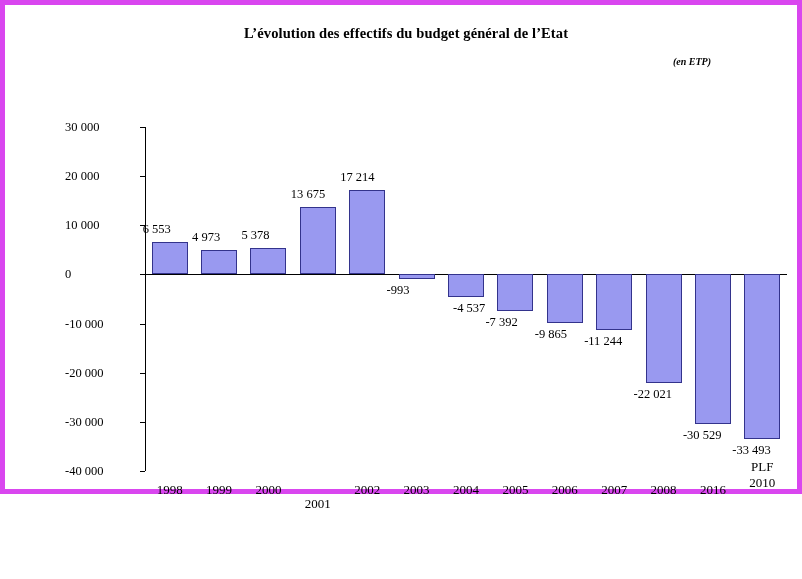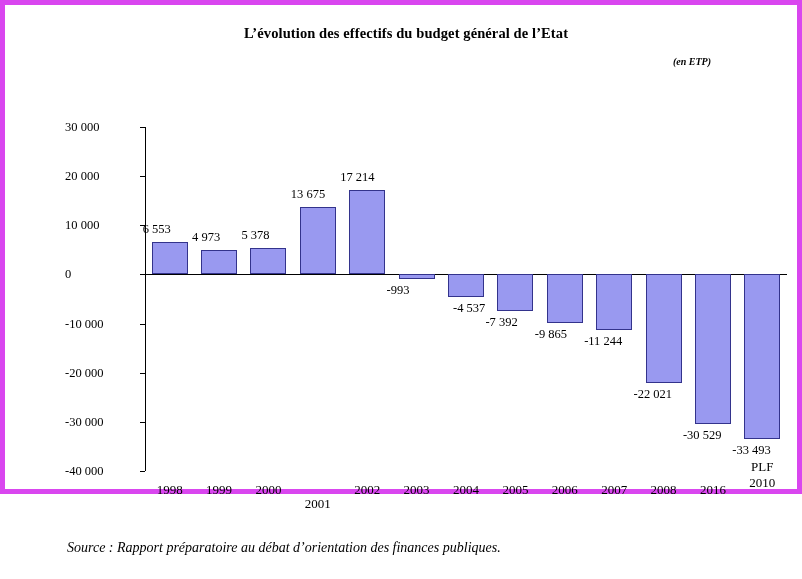--- a/index.html
+++ b/index.html
@@ -180,7 +180,6 @@
       </div>
     </div>
 
-  <div class="source-note">Source : Rapport préparatoire au débat d’orientation des finances publiques.</div>
 
 </div>
 

